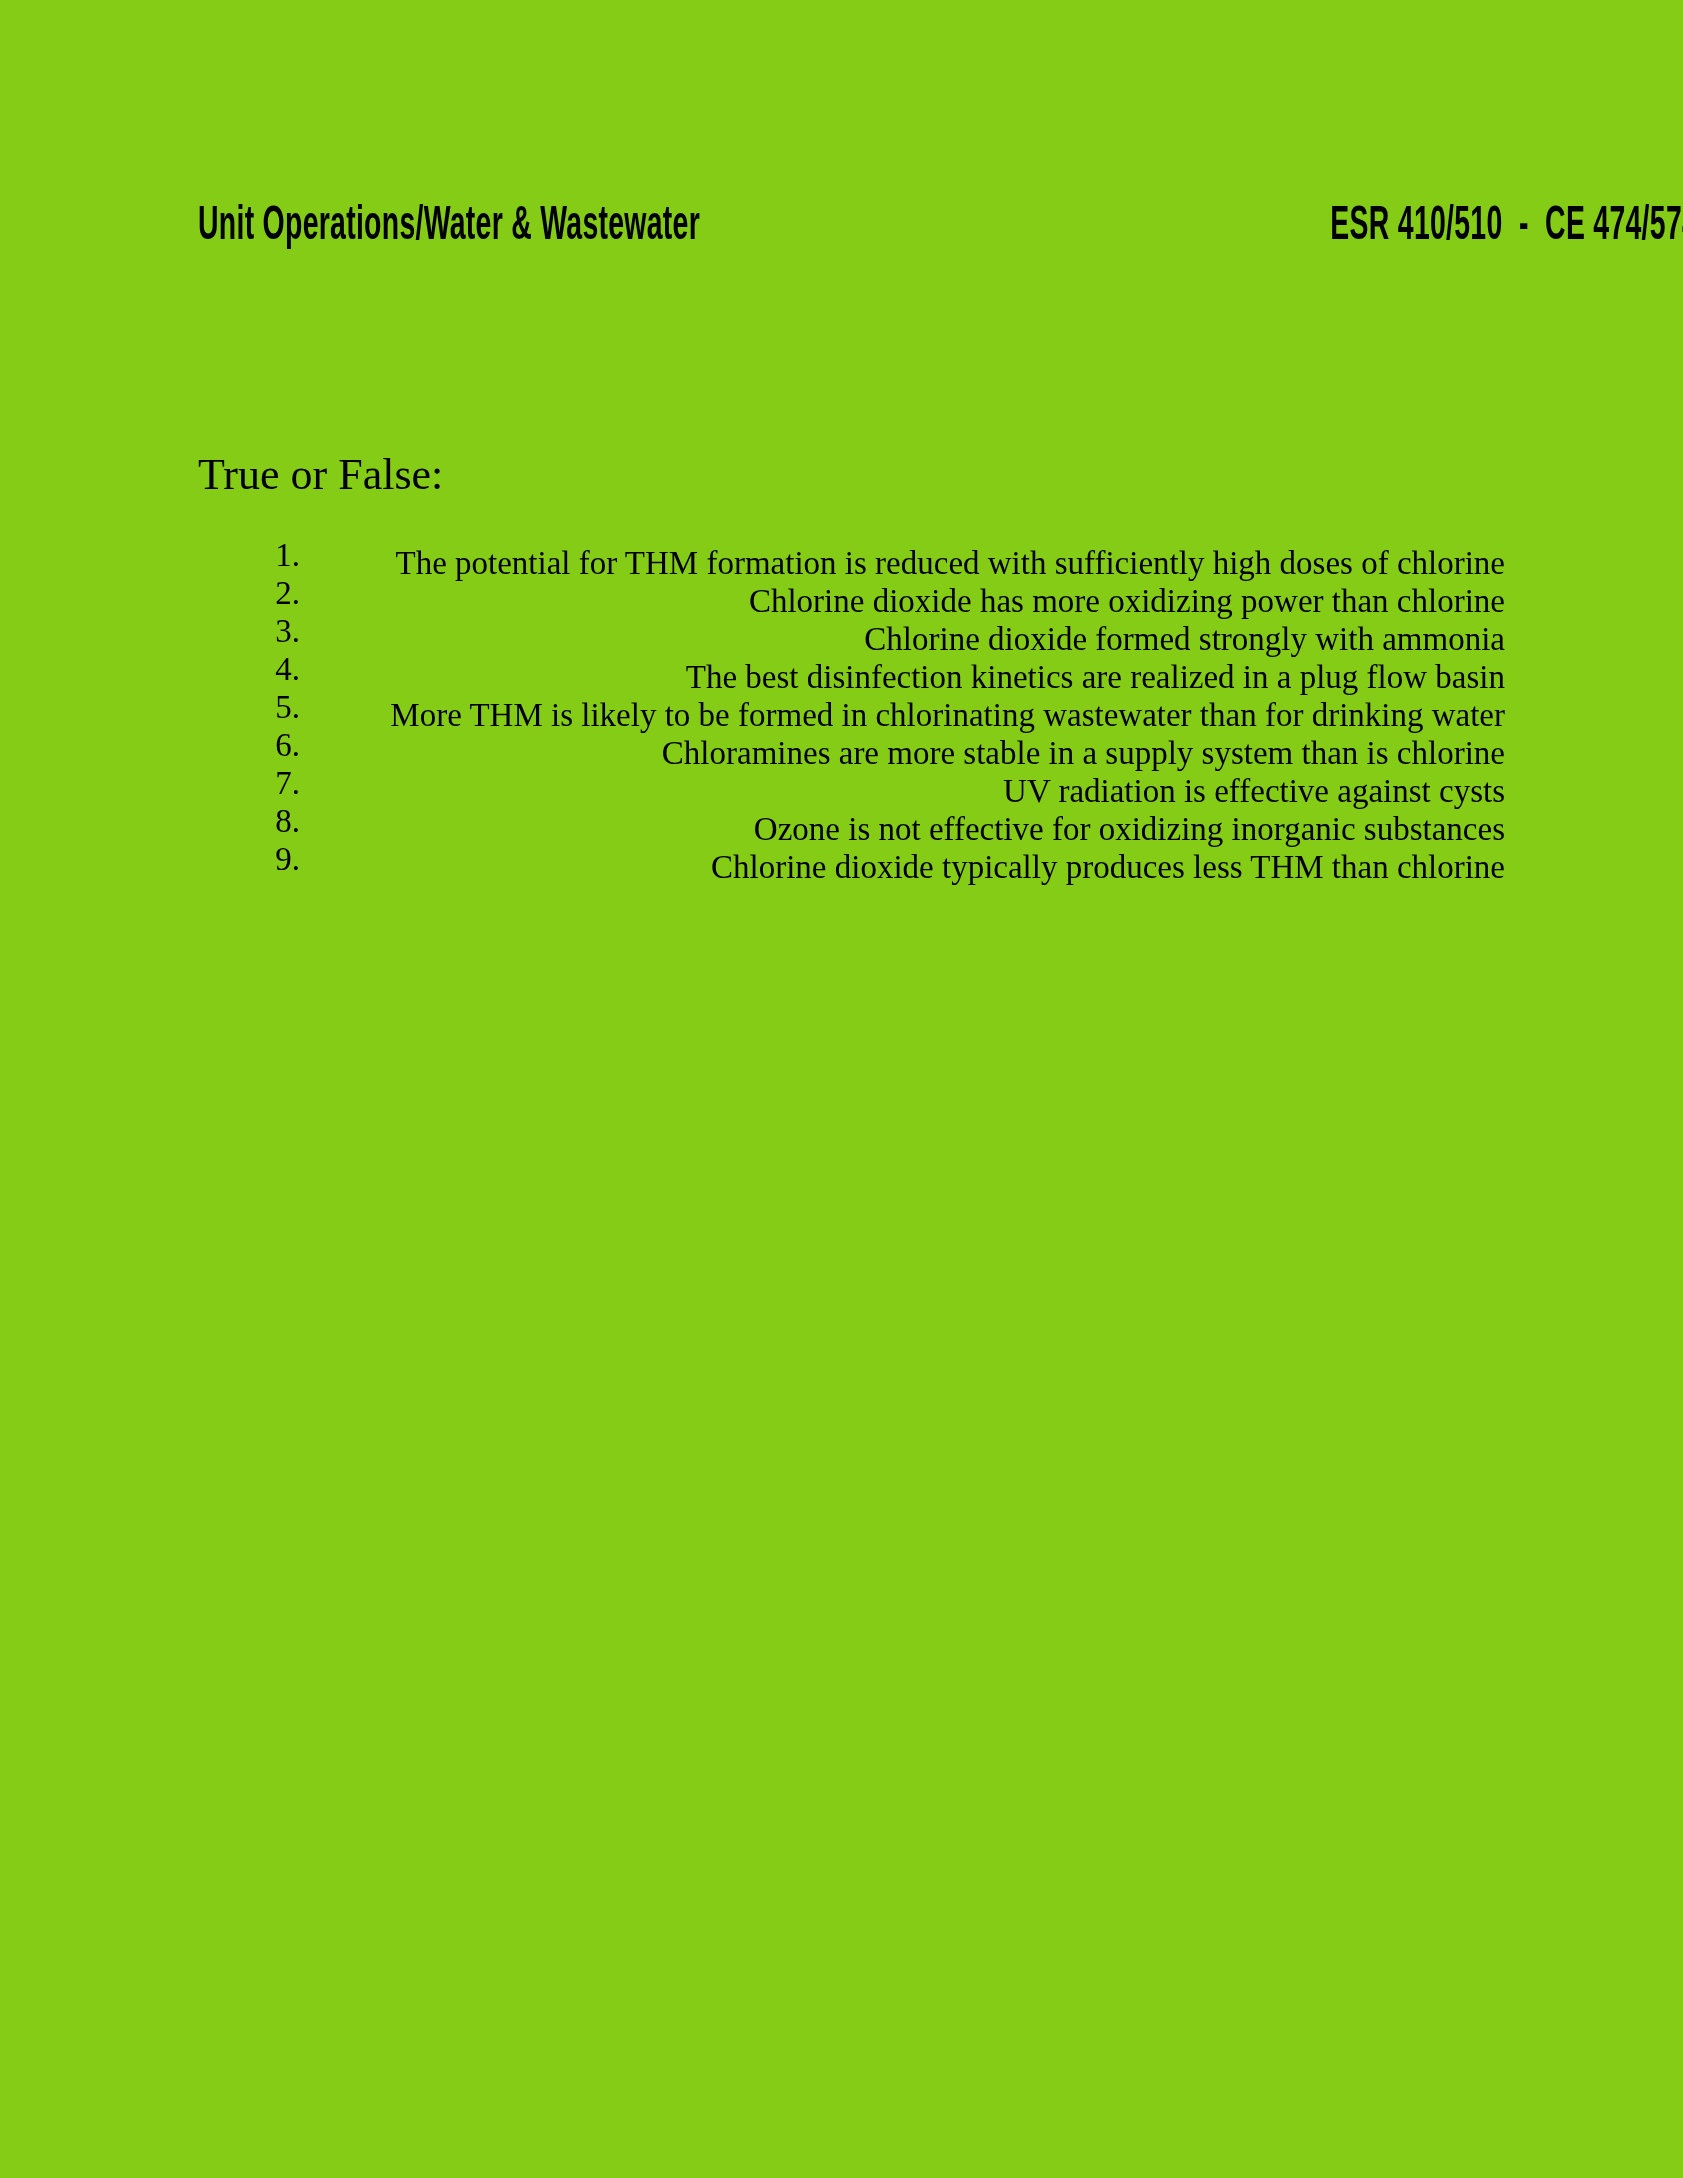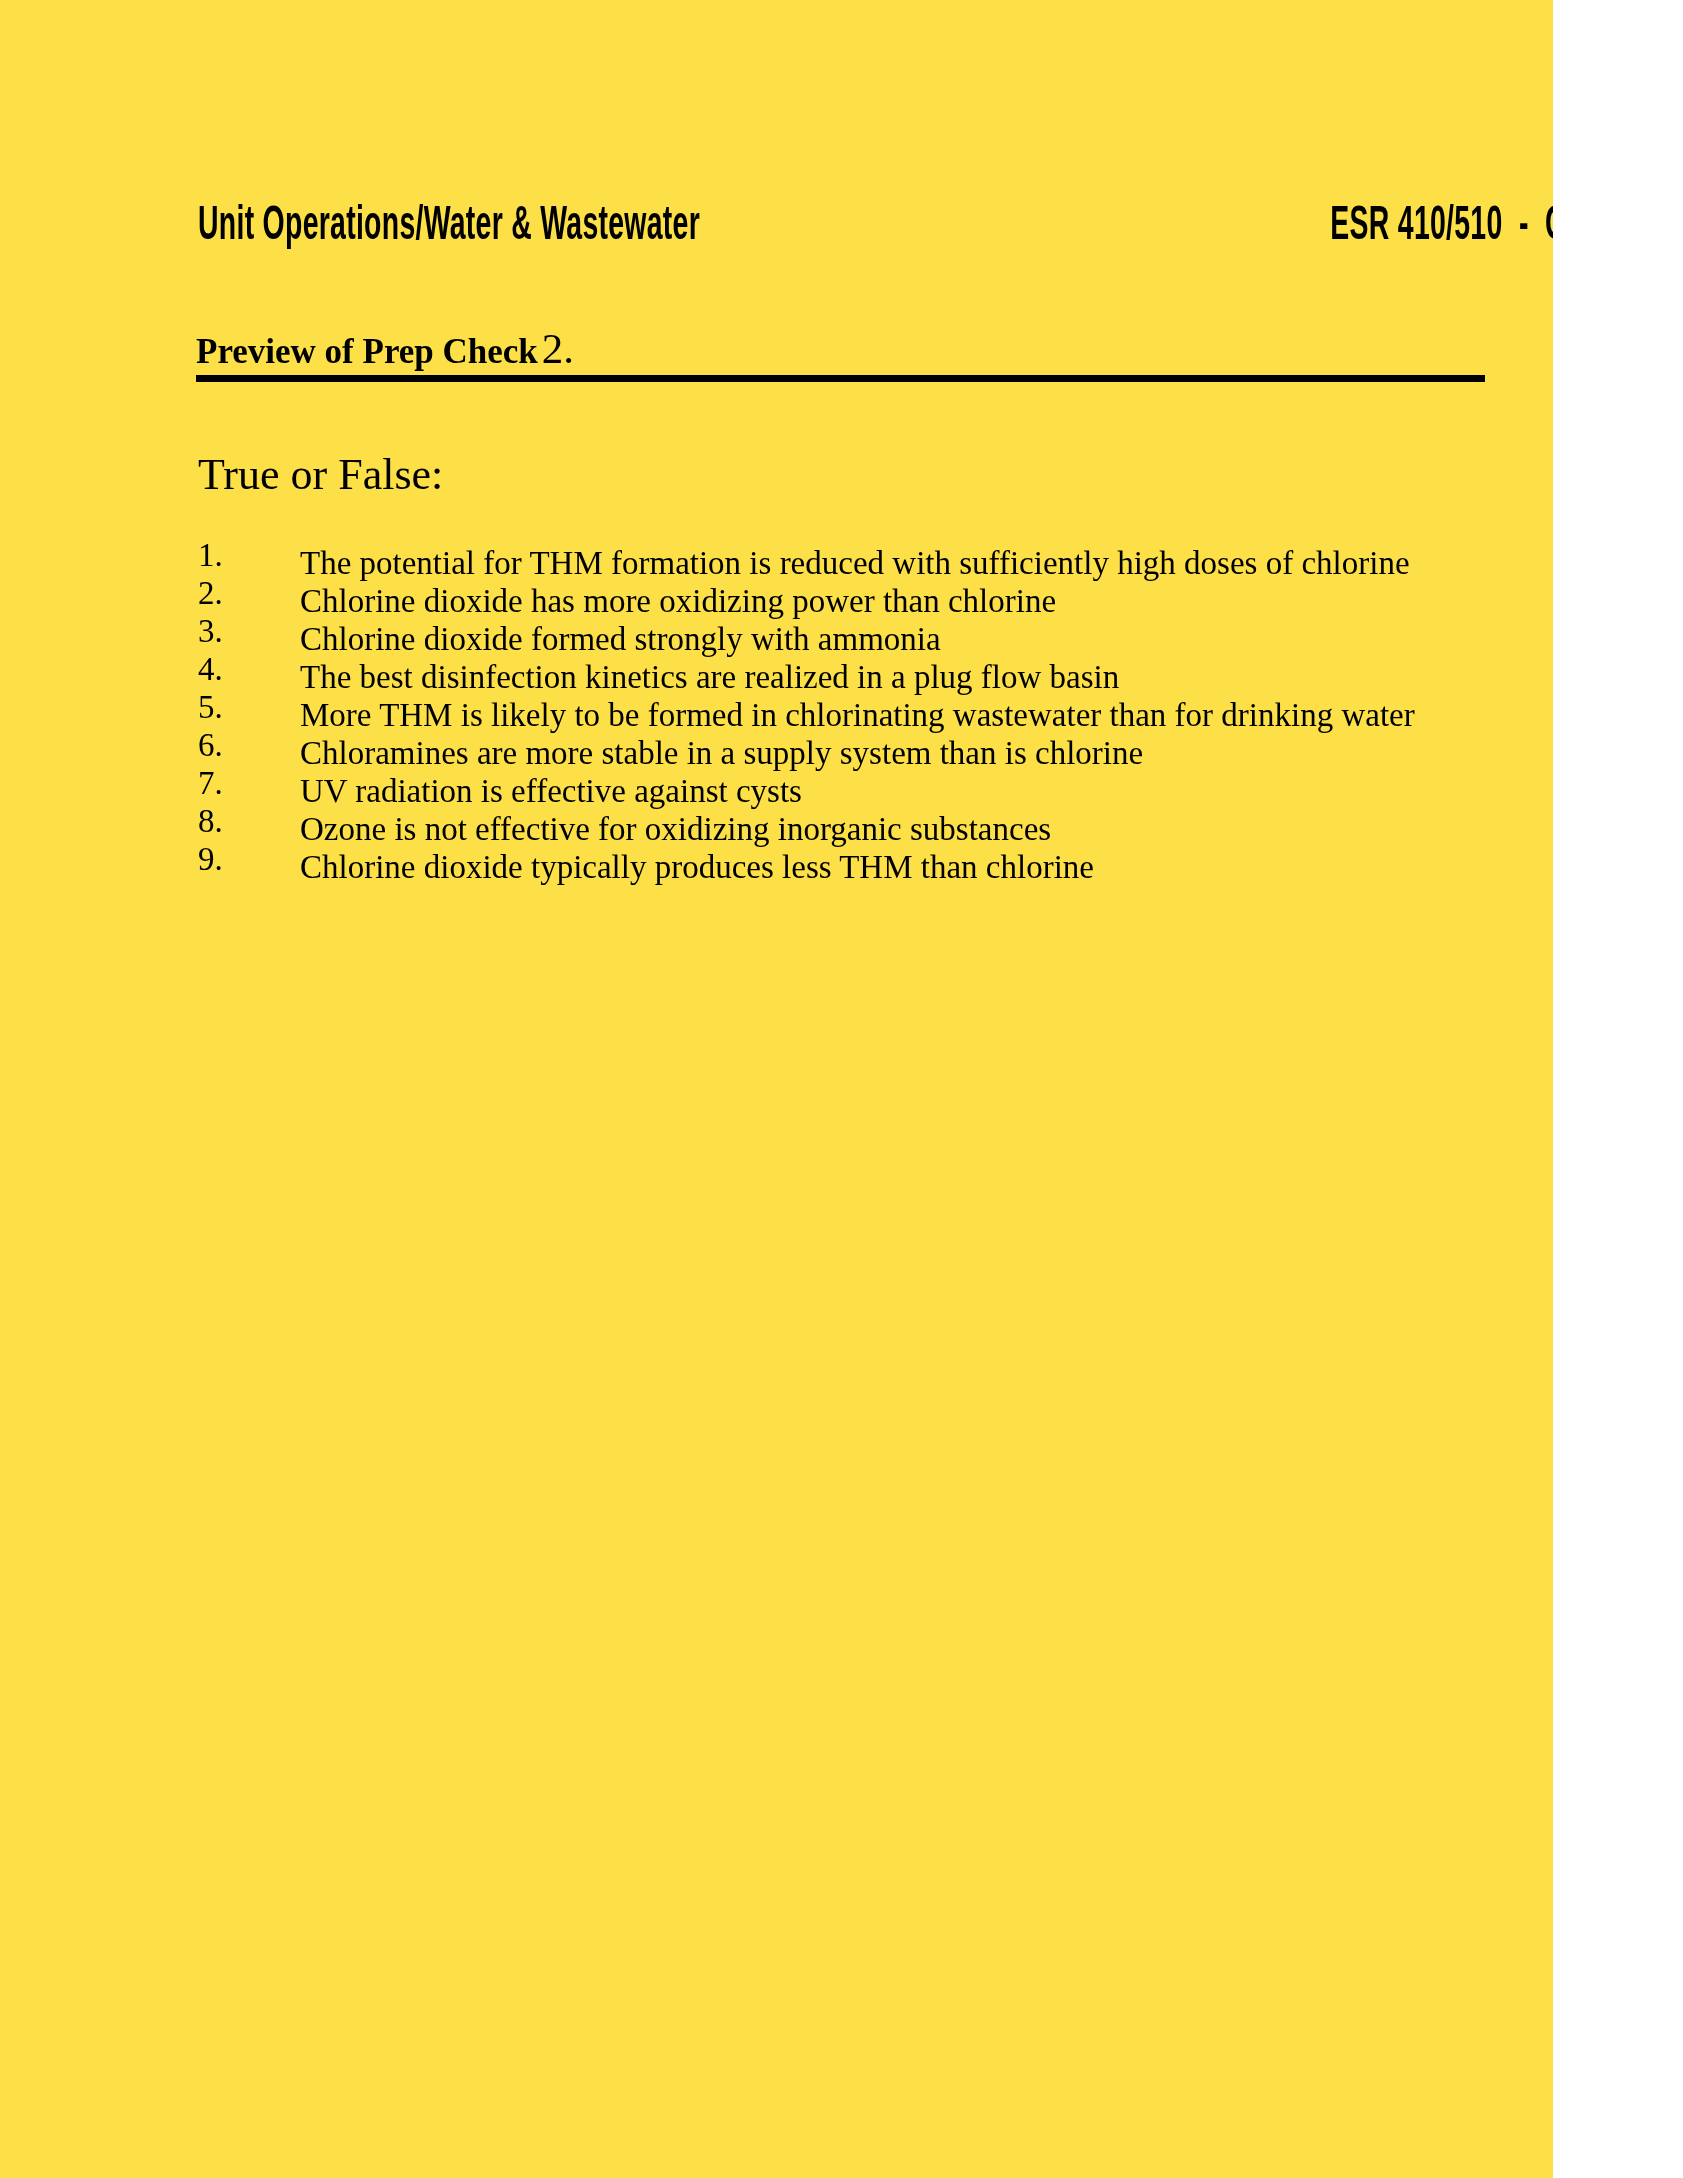--- a/index.html
+++ b/index.html
@@ -9,12 +9,13 @@
   }
   .page {
     position: relative;
-    width: 1553px;
+    width: 1683px;
     height: 2178px;
-    background: #fde047;
+    background: #84cc16;
     color: #000000;
     font-family: "Liberation Serif", serif;
     overflow: hidden;
+    text-align: right;
   }
 
   

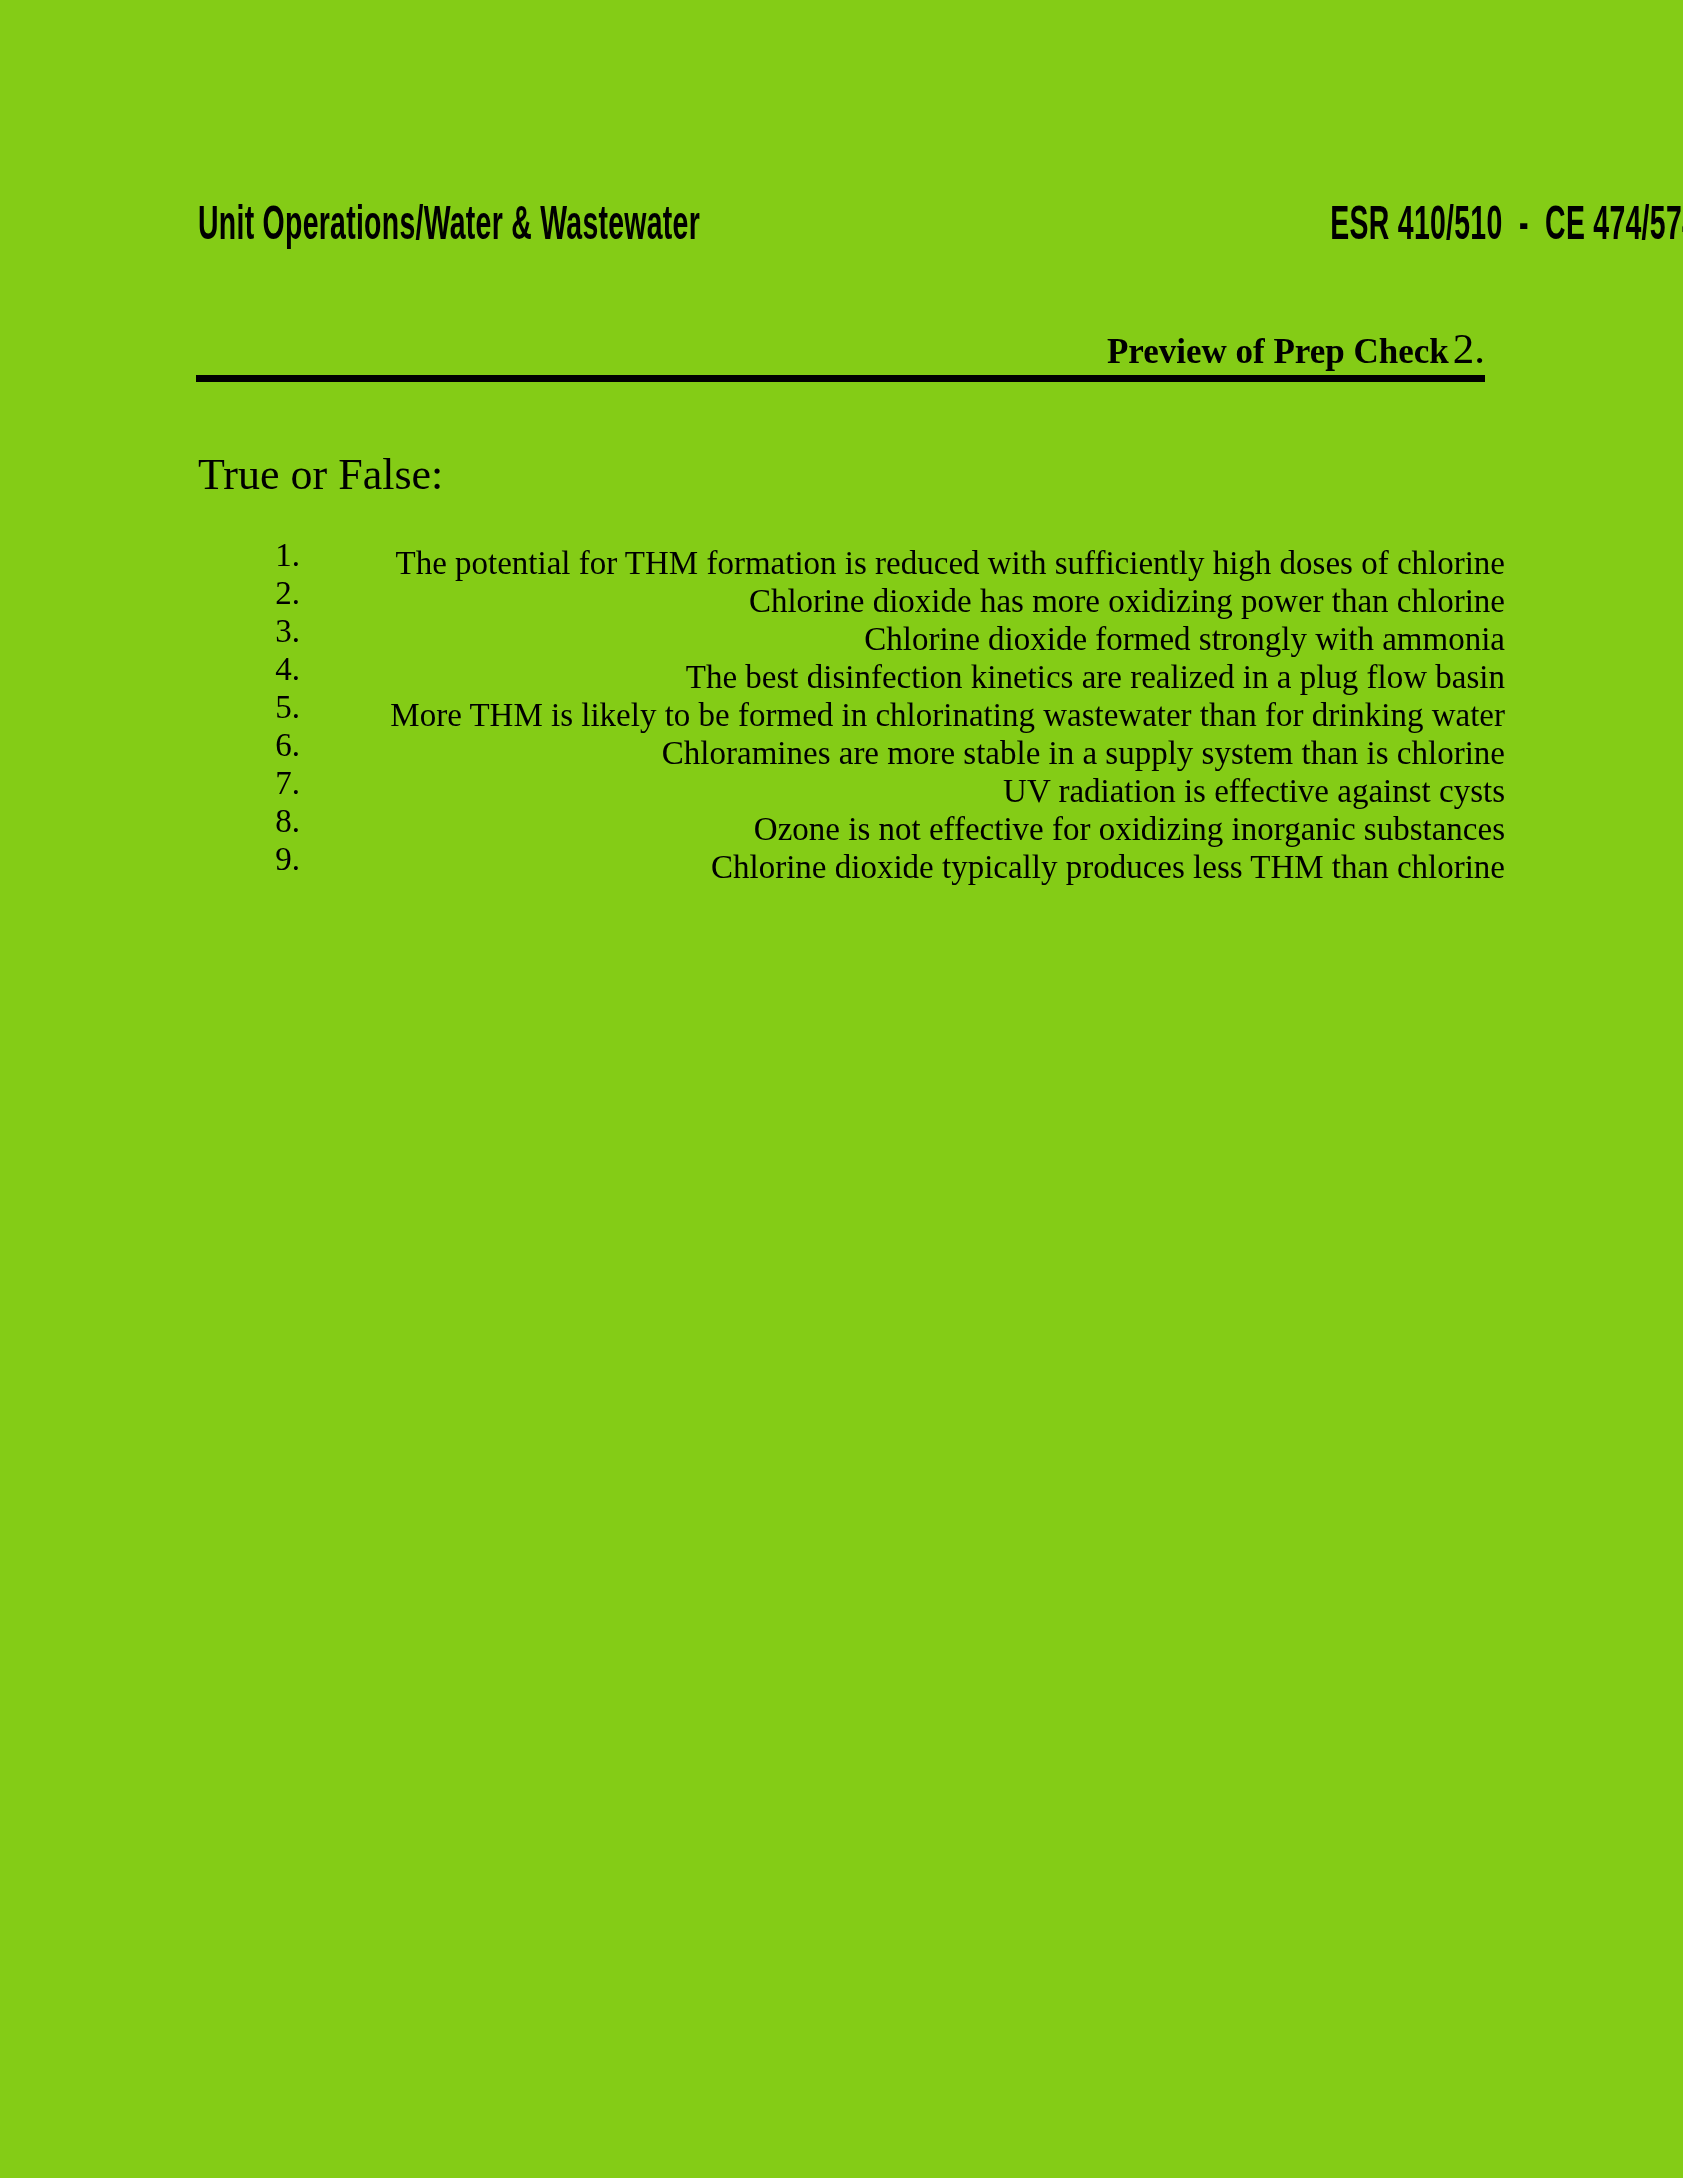--- a/index.html
+++ b/index.html
@@ -101,11 +101,6 @@
     <span class="condensed right">ESR 410/510  -  CE 474/574</span>
   </div>
 
-  <div class="section-title-block">
-    <span class="section-title">Preview of Prep Check</span>
-    <span class="section-title"> </span>
-    <span class="section-number">2.</span>
-  </div>
 
   <div class="prompt">True or False:</div>
 

